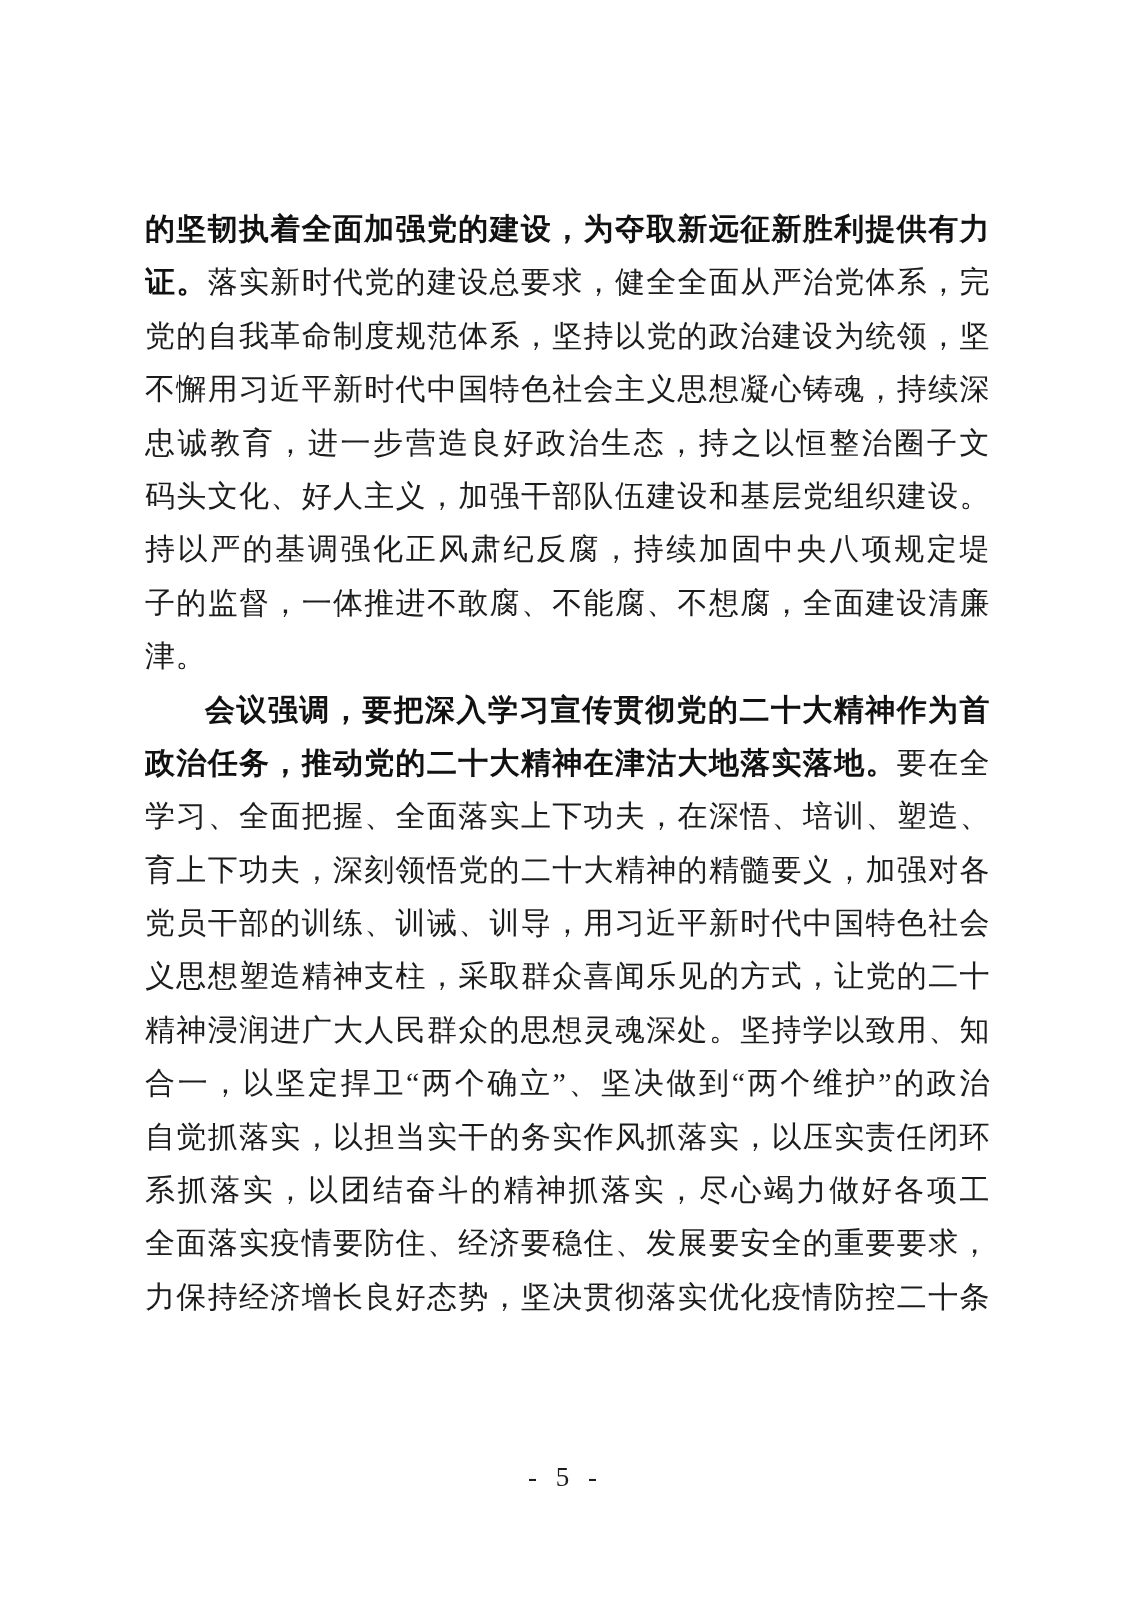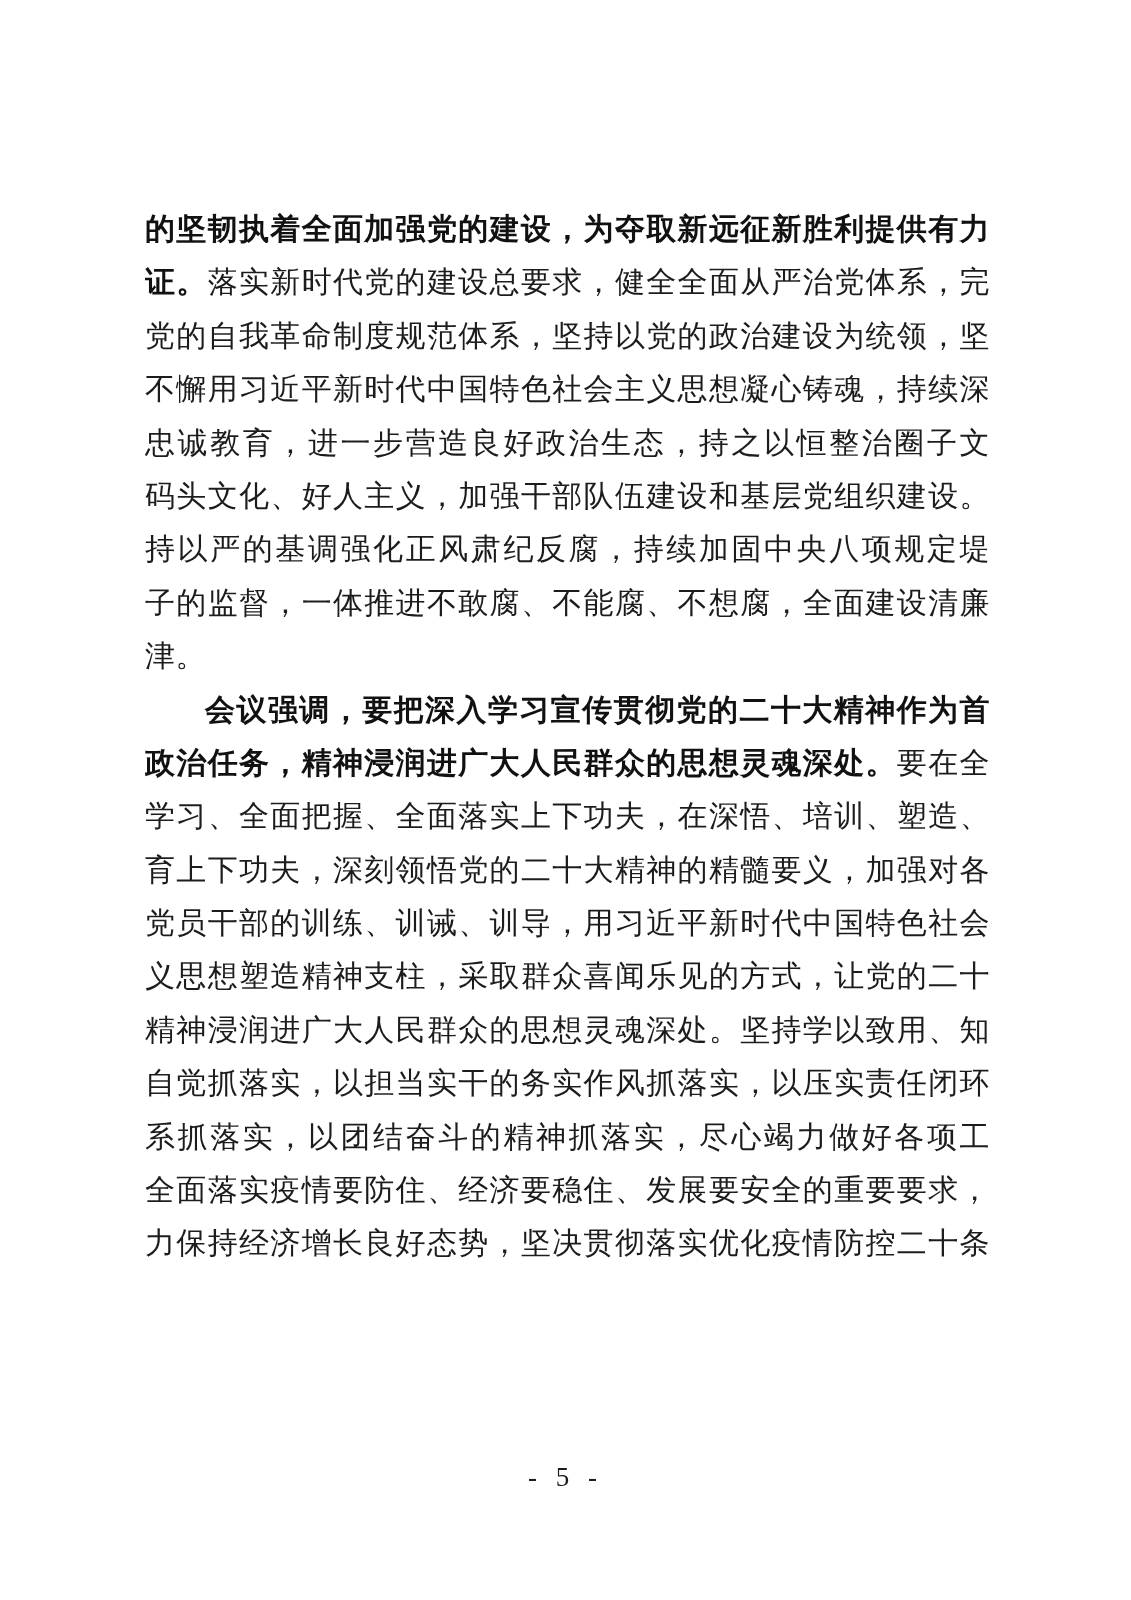--- a/index.html
+++ b/index.html
@@ -81,7 +81,7 @@
       </div>
       <div class="paragraph">
         <div class="line fill indent"><span class="seg bold">会议强调，要把深入学习宣传贯彻党的二十大精神作为首要</span></div>
-        <div class="line fill"><span class="seg bold">政治任务，精神浸润进广大人民群众的思想灵魂深处。</span><span class="seg">要在全面</span></div>
+        <div class="line fill"><span class="seg bold">政治任务，推动党的二十大精神在津沽大地落实落地。</span><span class="seg">要在全面</span></div>
         <div class="line fill"><span class="seg">学习、全面把握、全面落实上下功夫，在深悟、培训、塑造、润</span></div>
         <div class="line fill"><span class="seg">育上下功夫，深刻领悟党的二十大精神的精髓要义，加强对各级</span></div>
         <div class="line fill"><span class="seg">党员干部的训练、训诫、训导，用习近平新时代中国特色社会主</span></div>

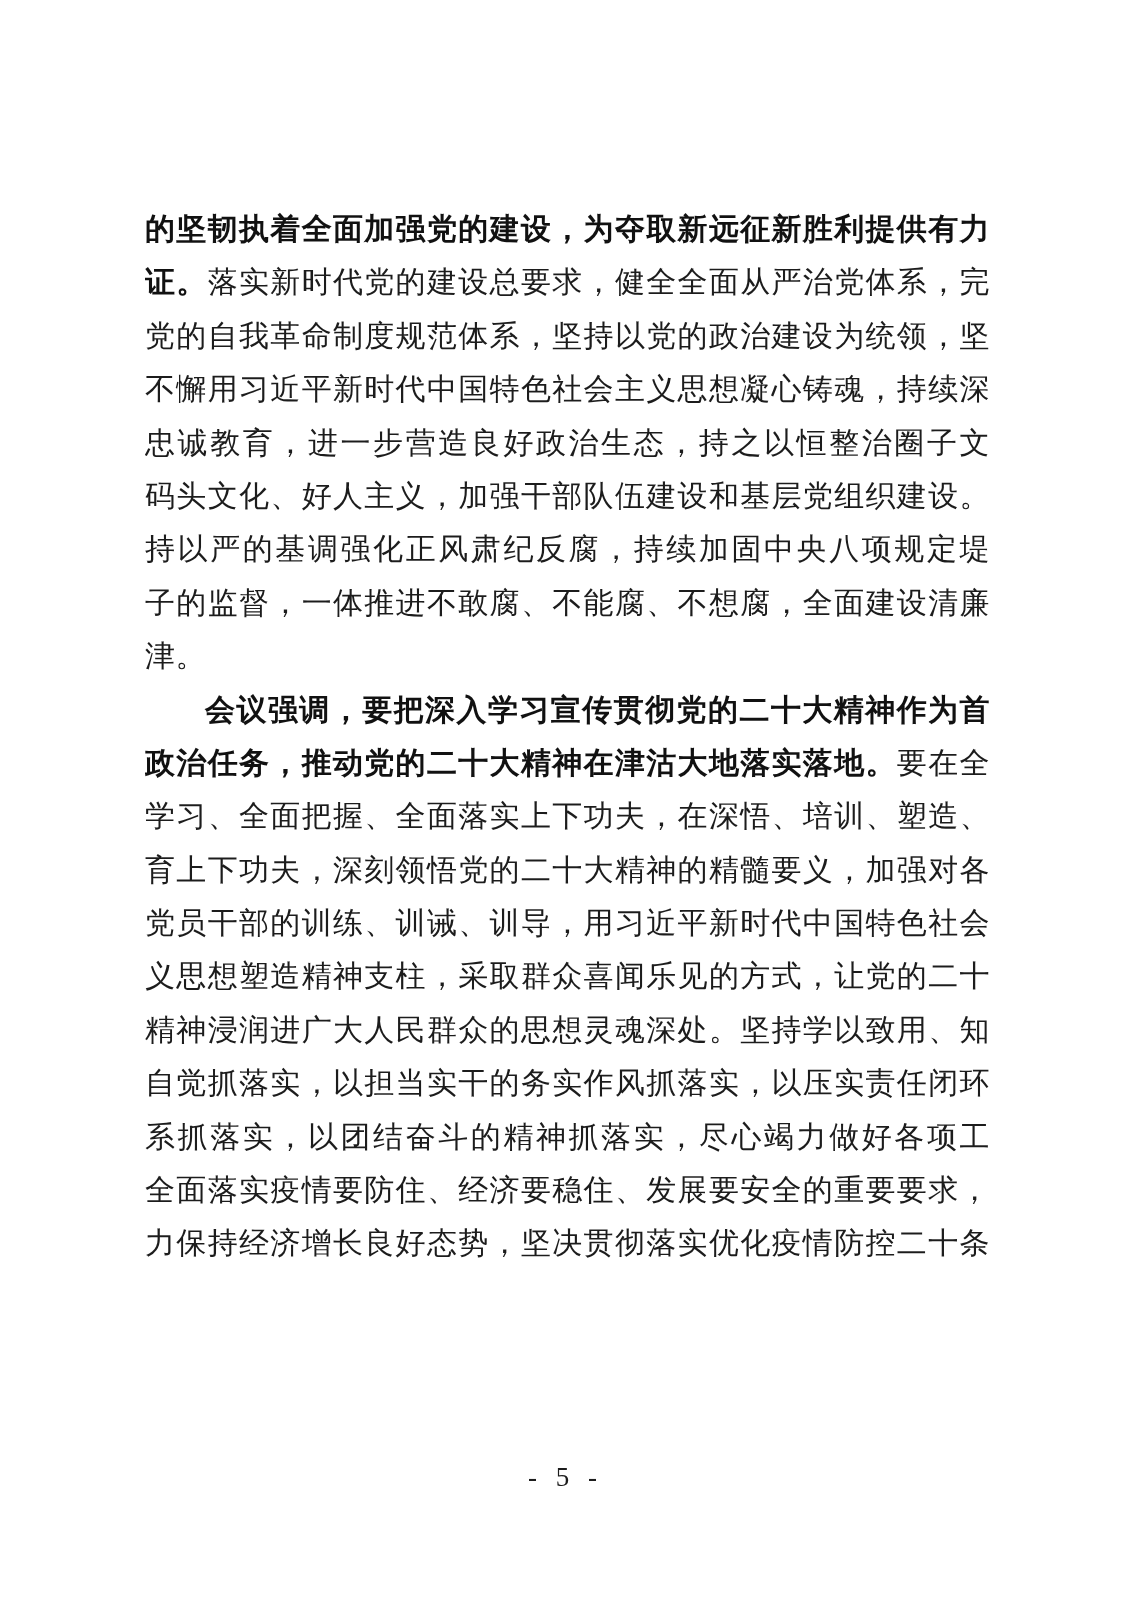--- a/index.html
+++ b/index.html
@@ -87,6 +87,7 @@
         <div class="line fill"><span class="seg">党员干部的训练、训诫、训导，用习近平新时代中国特色社会主</span></div>
         <div class="line fill"><span class="seg">义思想塑造精神支柱，采取群众喜闻乐见的方式，让党的二十大</span></div>
         <div class="line fill"><span class="seg">精神浸润进广大人民群众的思想灵魂深处。坚持学以致用、知行</span></div>
+        <div class="line fill"><span class="seg">合一，以坚定捍卫“两个确立”、坚决做到“两个维护”的政治</span></div>
         <div class="line fill"><span class="seg">自觉抓落实，以担当实干的务实作风抓落实，以压实责任闭环体</span></div>
         <div class="line fill"><span class="seg">系抓落实，以团结奋斗的精神抓落实，尽心竭力做好各项工作。</span></div>
         <div class="line fill"><span class="seg">全面落实疫情要防住、经济要稳住、发展要安全的重要要求，着</span></div>

